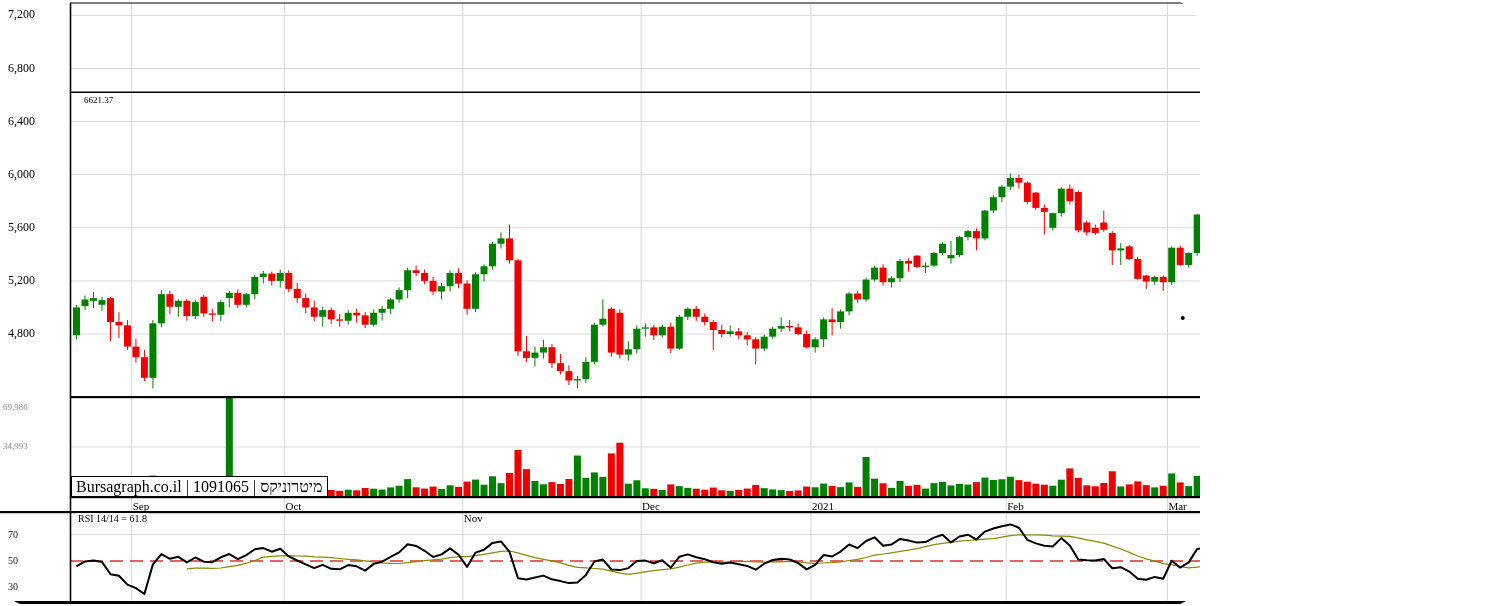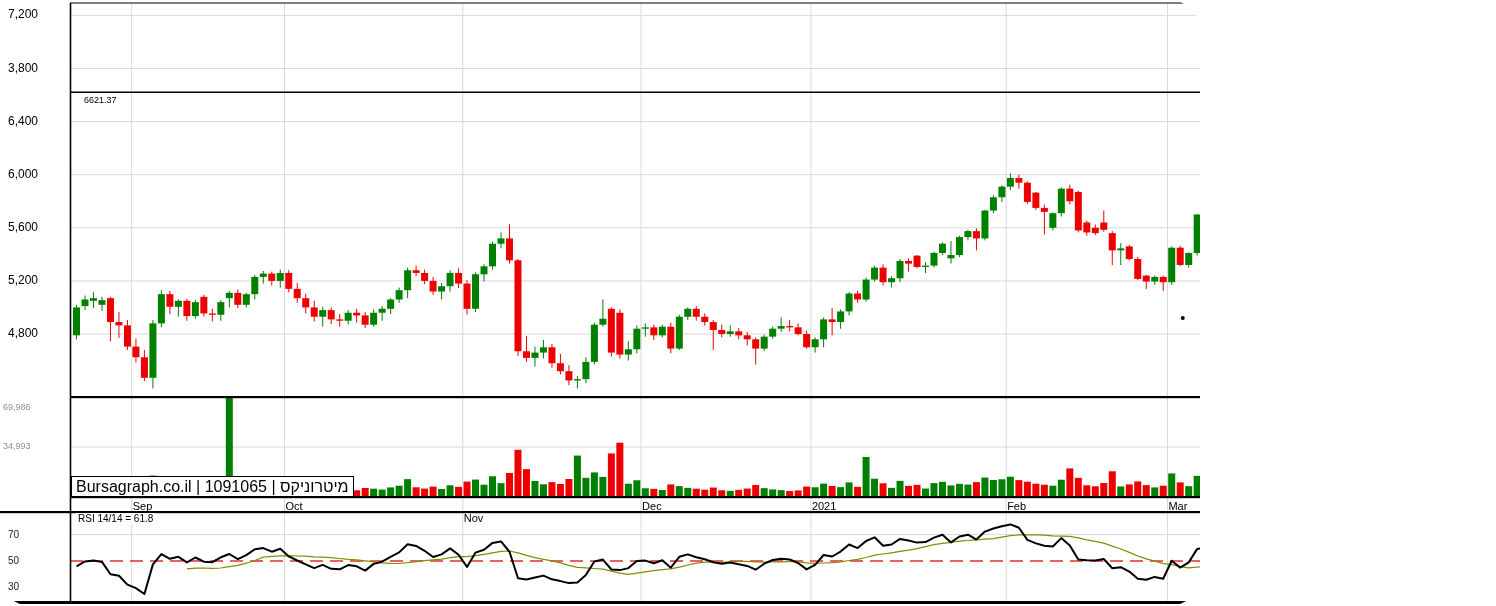--- a/index.html
+++ b/index.html
@@ -4,7 +4,7 @@
 <style>
   html,body{margin:0;padding:0;background:#fff;}
   .stage{position:relative;width:1200px;height:606px;background:#fff;overflow:hidden;
-         font-family:Liberation Sans, sans-serif;border-radius:31px;}
+         font-family:Liberation Serif, serif;border-radius:31px;}
   .stage svg{position:absolute;left:0;top:0;}
   .tick{position:absolute;color:#000;font-size:12px;line-height:13px;white-space:nowrap;}
   .vtick{position:absolute;color:#8f8f8f;font-size:9px;line-height:10px;white-space:nowrap;}

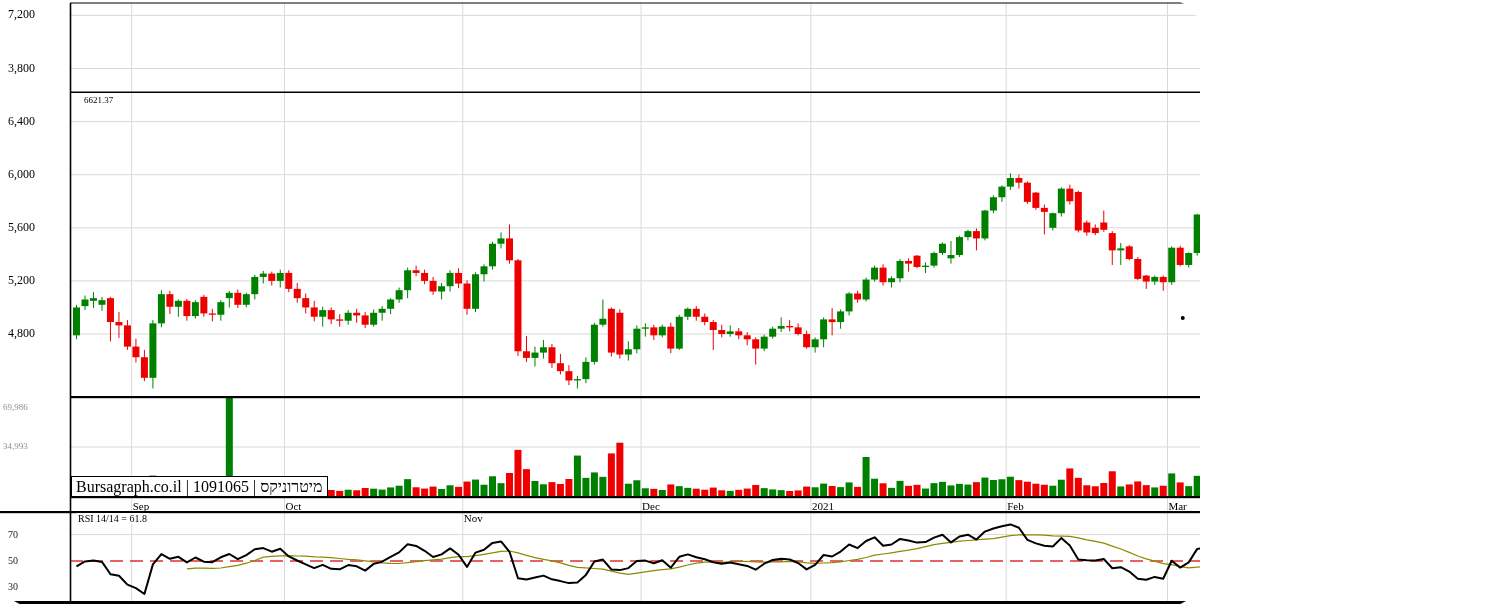--- a/index.html
+++ b/index.html
@@ -542,7 +542,7 @@
     </svg>
   <div id="price-axis">
       <div class="tick" style="left: 8px; top: 8.4px;">7,200</div>
-      <div class="tick" style="left: 8px; top: 61.5px;">3,800</div>
+      <div class="tick" style="left: 8px; top: 61.5px;">6,800</div>
       <div class="tick" style="left: 8px; top: 114.6px;">6,400</div>
       <div class="tick" style="left: 8px; top: 167.7px;">6,000</div>
       <div class="tick" style="left: 8px; top: 220.8px;">5,600</div>

